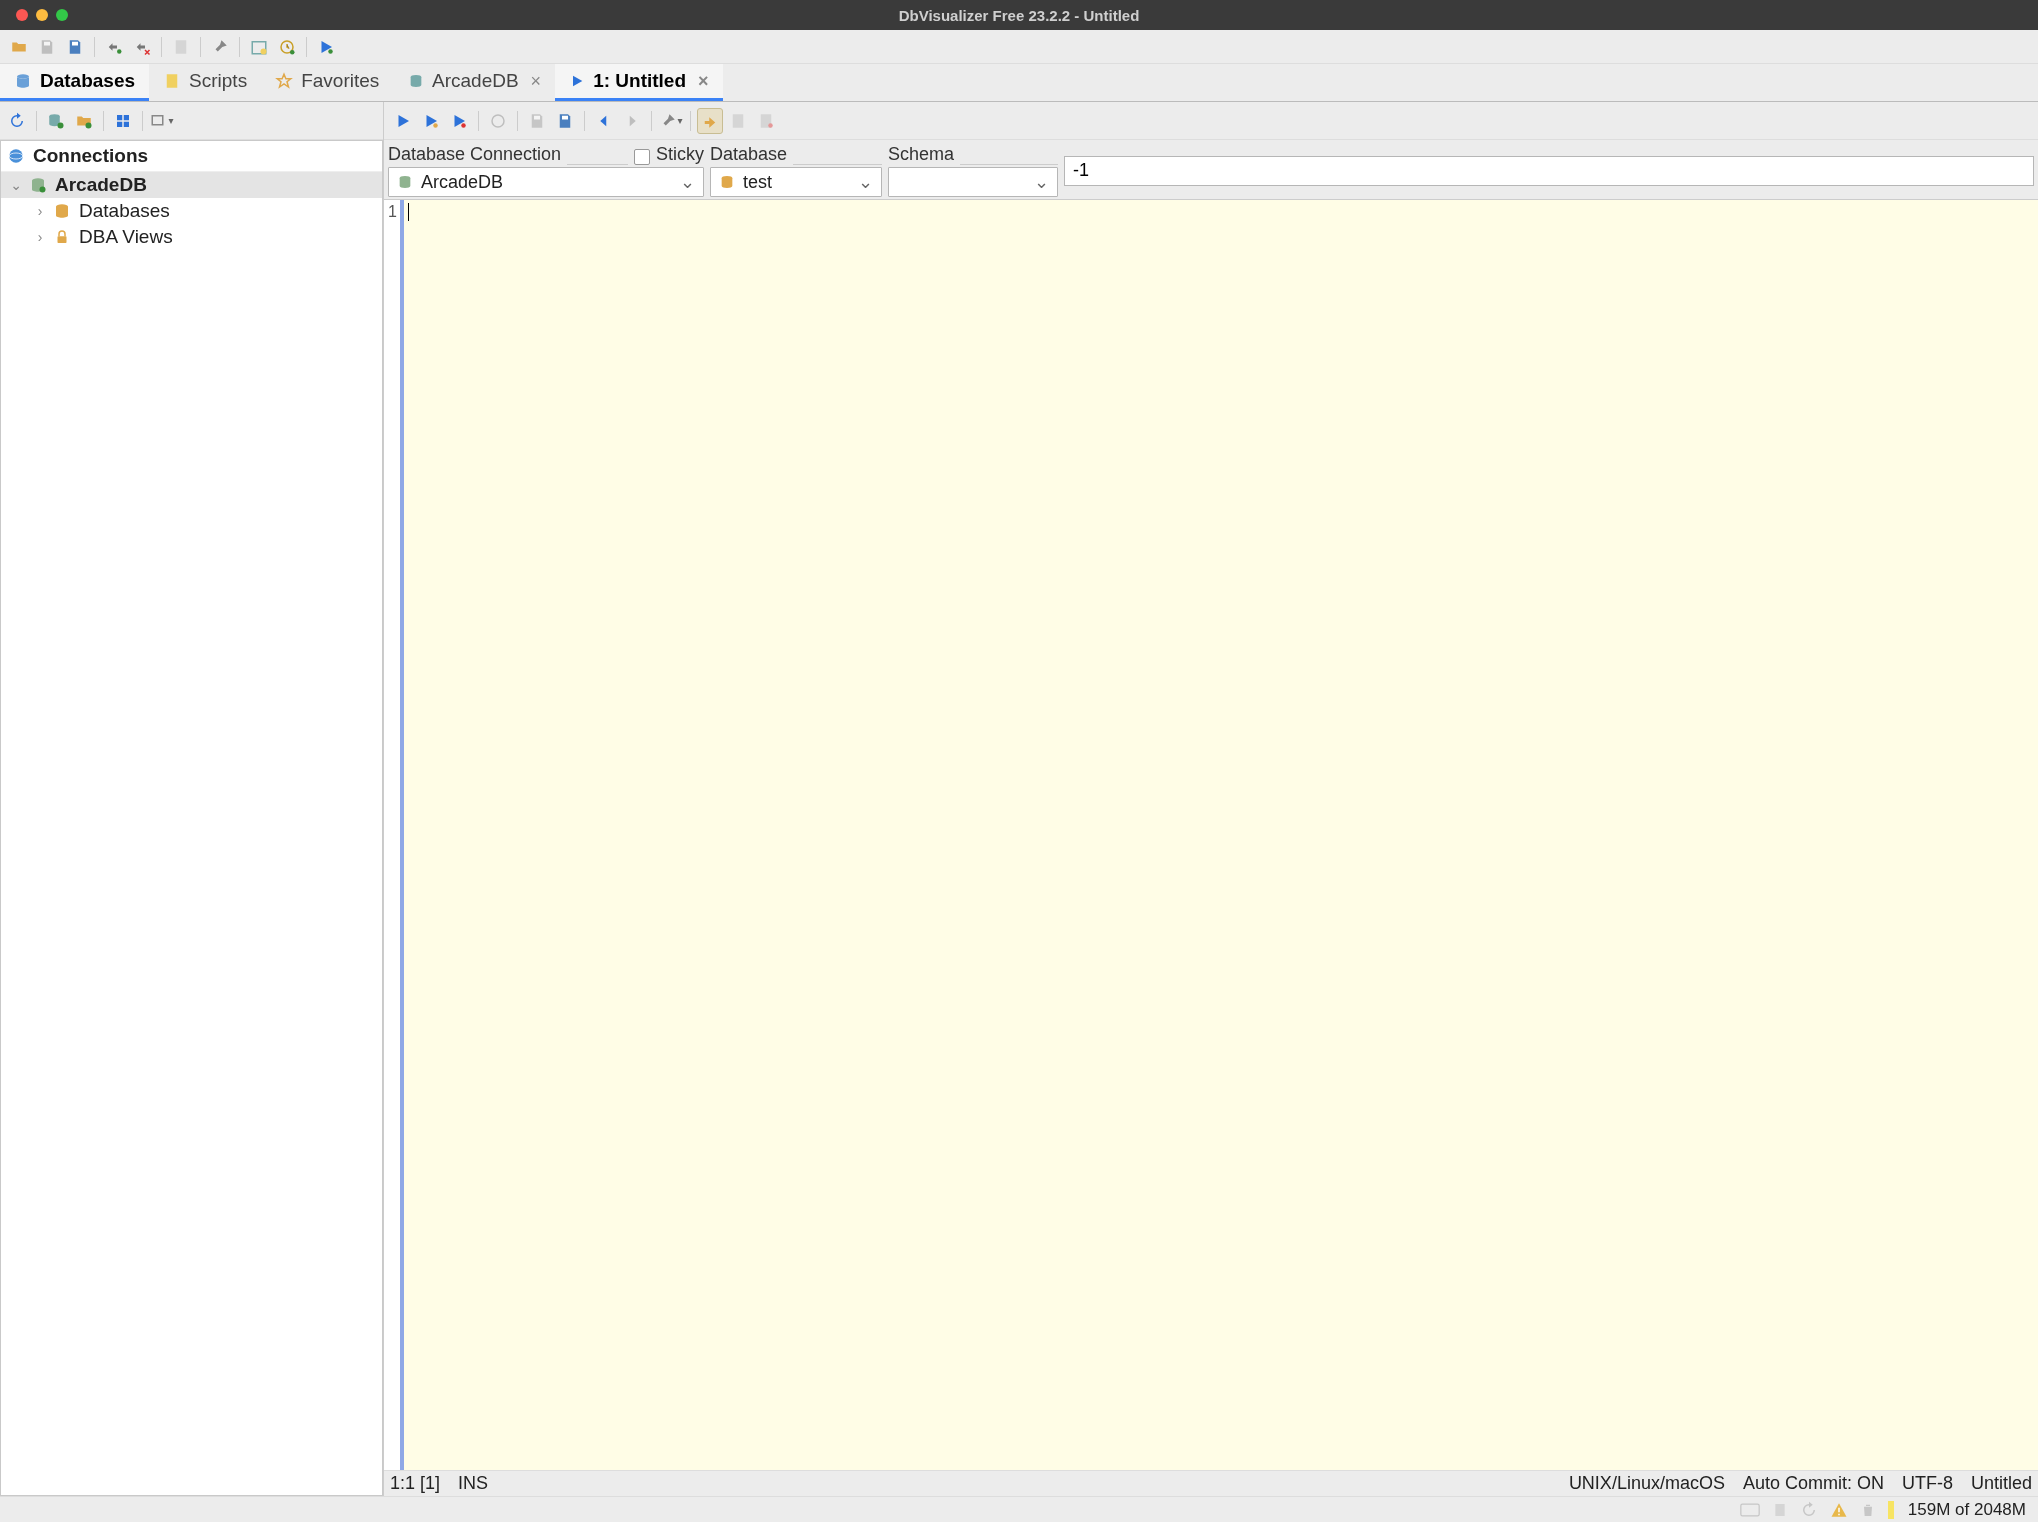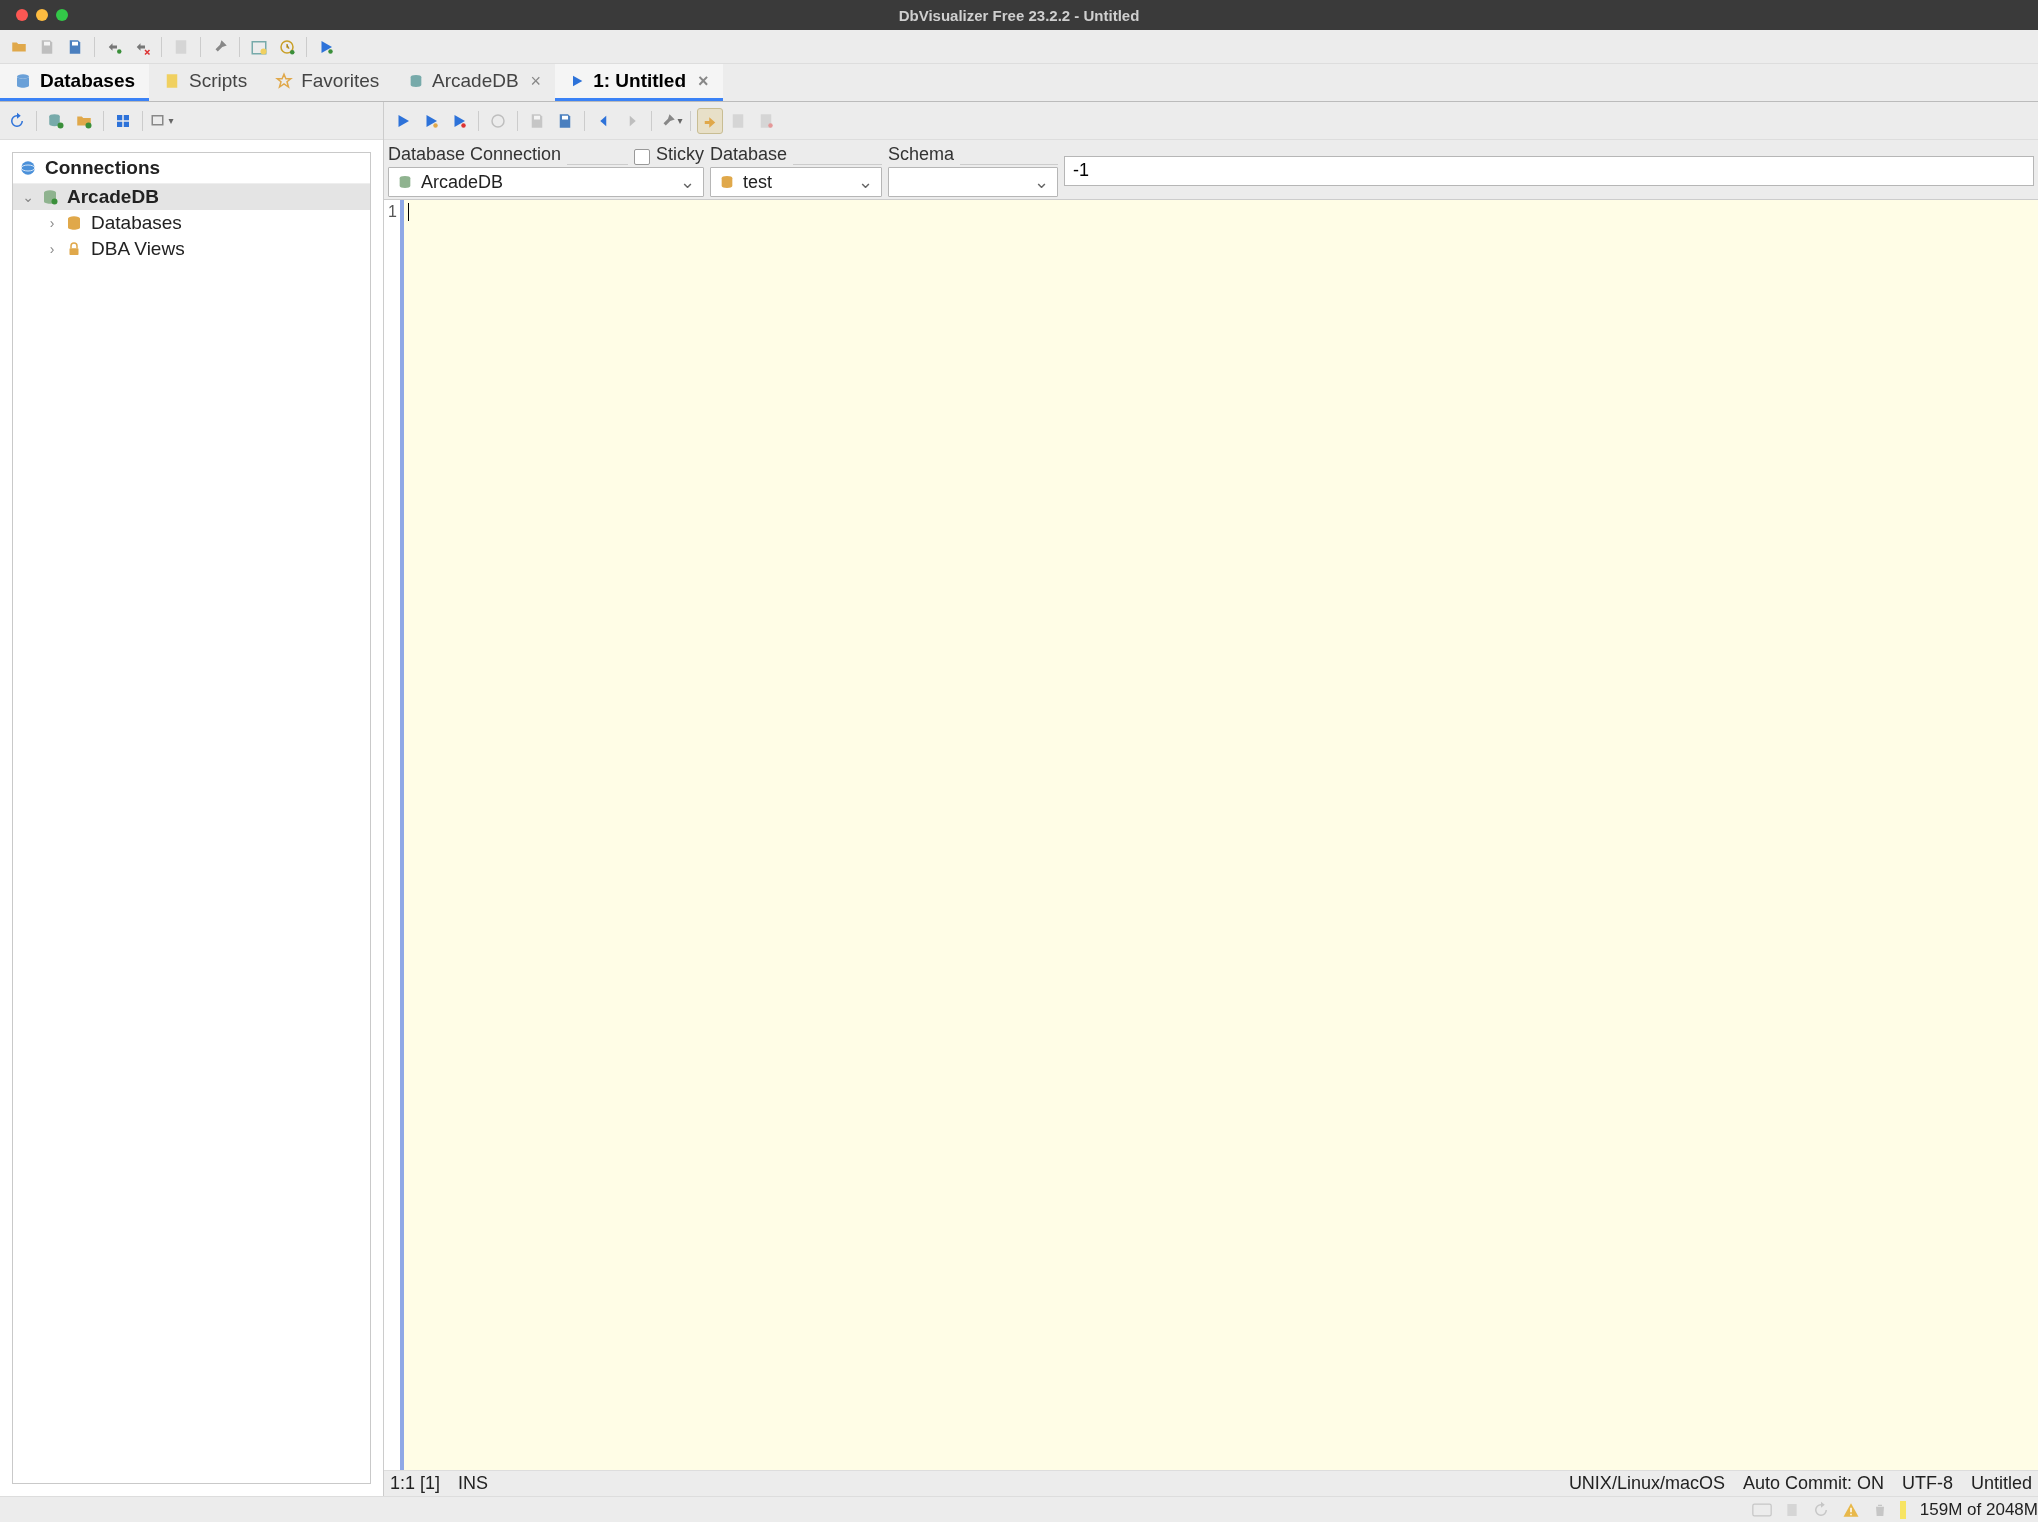--- a/index.html
+++ b/index.html
@@ -33,7 +33,7 @@
   .body { flex: 1; display: flex; min-height: 0; }
   .left-pane { width: 384px; background: #fff; display: flex; flex-direction: column; border-right: 1px solid #ccc; }
   .left-toolbar { height: 38px; background: #ececec; border-bottom: 1px solid #ddd; display: flex; align-items: center; padding: 0 4px; gap: 2px;}
-  .tree { flex: 1; overflow: auto; background: #fff; border: 1px solid #c9c9c9; margin: 12px; }
+  .tree { flex: 1; overflow: auto; background: #fff; border: 1px solid #c9c9c9; margin: 0; }
   .tree-hdr { display: flex; align-items: center; gap: 8px; padding: 4px 6px; font-weight: 700; border-bottom: 1px solid #eee;}
   .tree-row { display: flex; align-items: center; gap: 8px; padding: 2px 6px; font-size: 19px; }
   .tree-row.sel { background: #e4e4e4; }

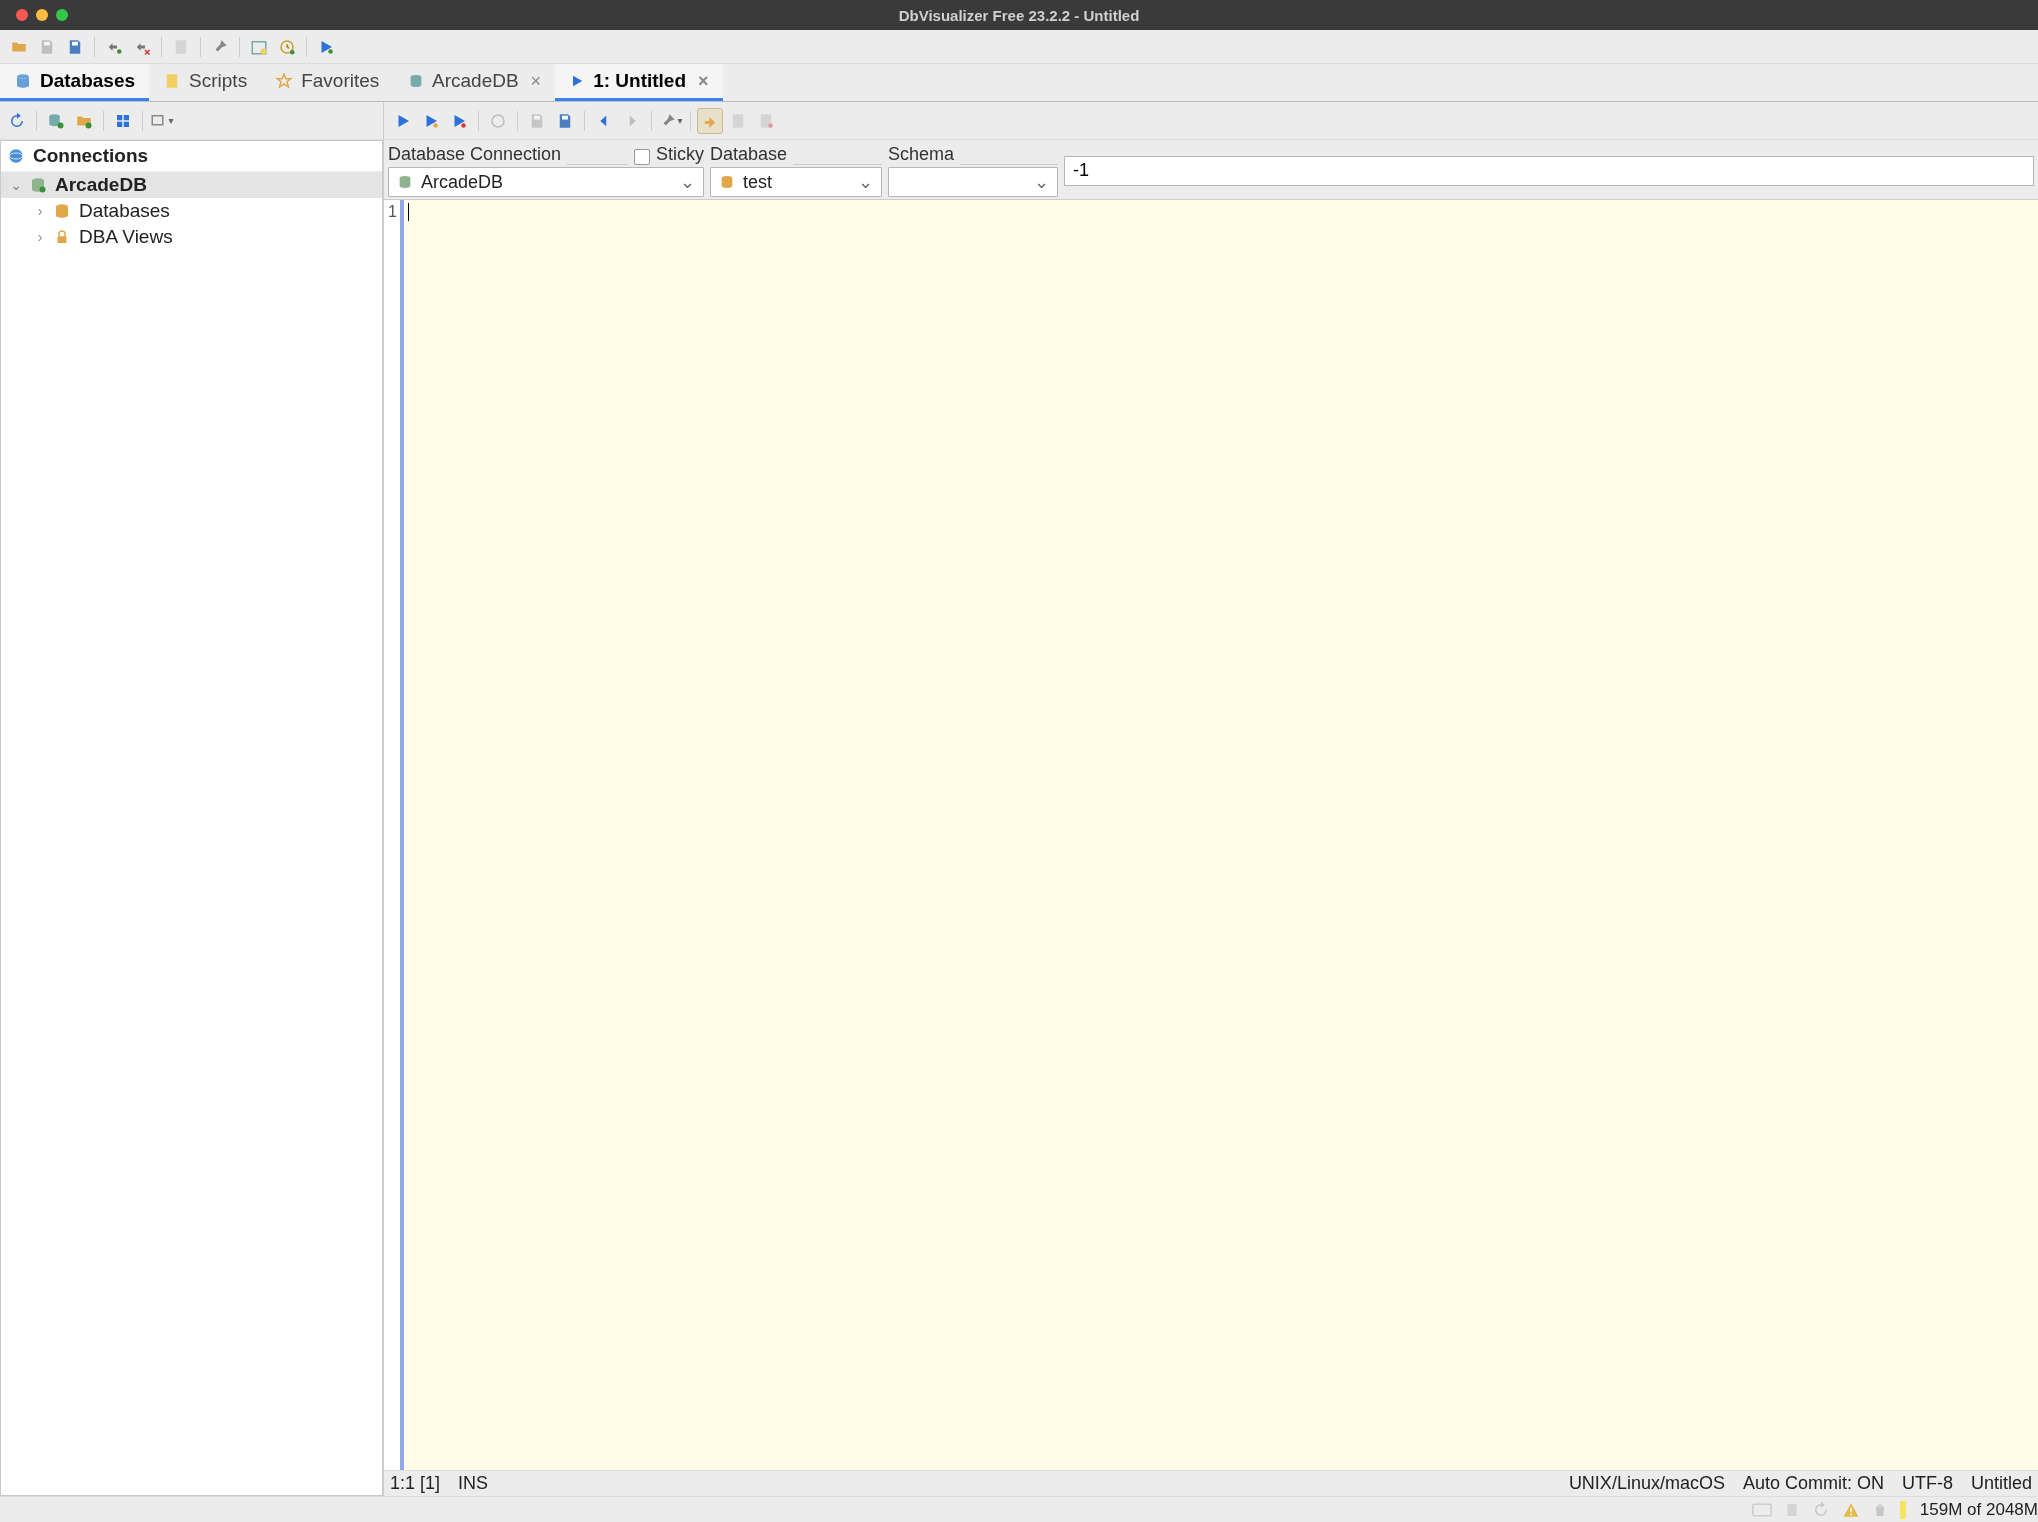--- a/index.html
+++ b/index.html
@@ -60,7 +60,7 @@
   
   .status1 { height: 26px; background:#ececec; display:flex; align-items:center; padding: 0 6px; font-size:18px; gap:18px; border-top:1px solid #ddd;justify-content:flex-end;}
   .status1 .spacer { flex:1; }
-  .status2 { height: 26px; background:#ececec; display:flex; align-items:center; justify-content:flex-end; padding: 0 0; font-size:17px; gap:12px; border-top:1px solid #ddd;}
+  .status2 { height: 26px; background:#ececec; display:flex; align-items:center; justify-content:flex-end; padding: 0 12px; font-size:17px; gap:12px; border-top:1px solid #ddd;}
   .mem-bar { width:6px; height:18px; background:#f7e463; margin-right:2px;}
   .dimmed { opacity:.45; }
   .ico { width:18px; height:18px; }

